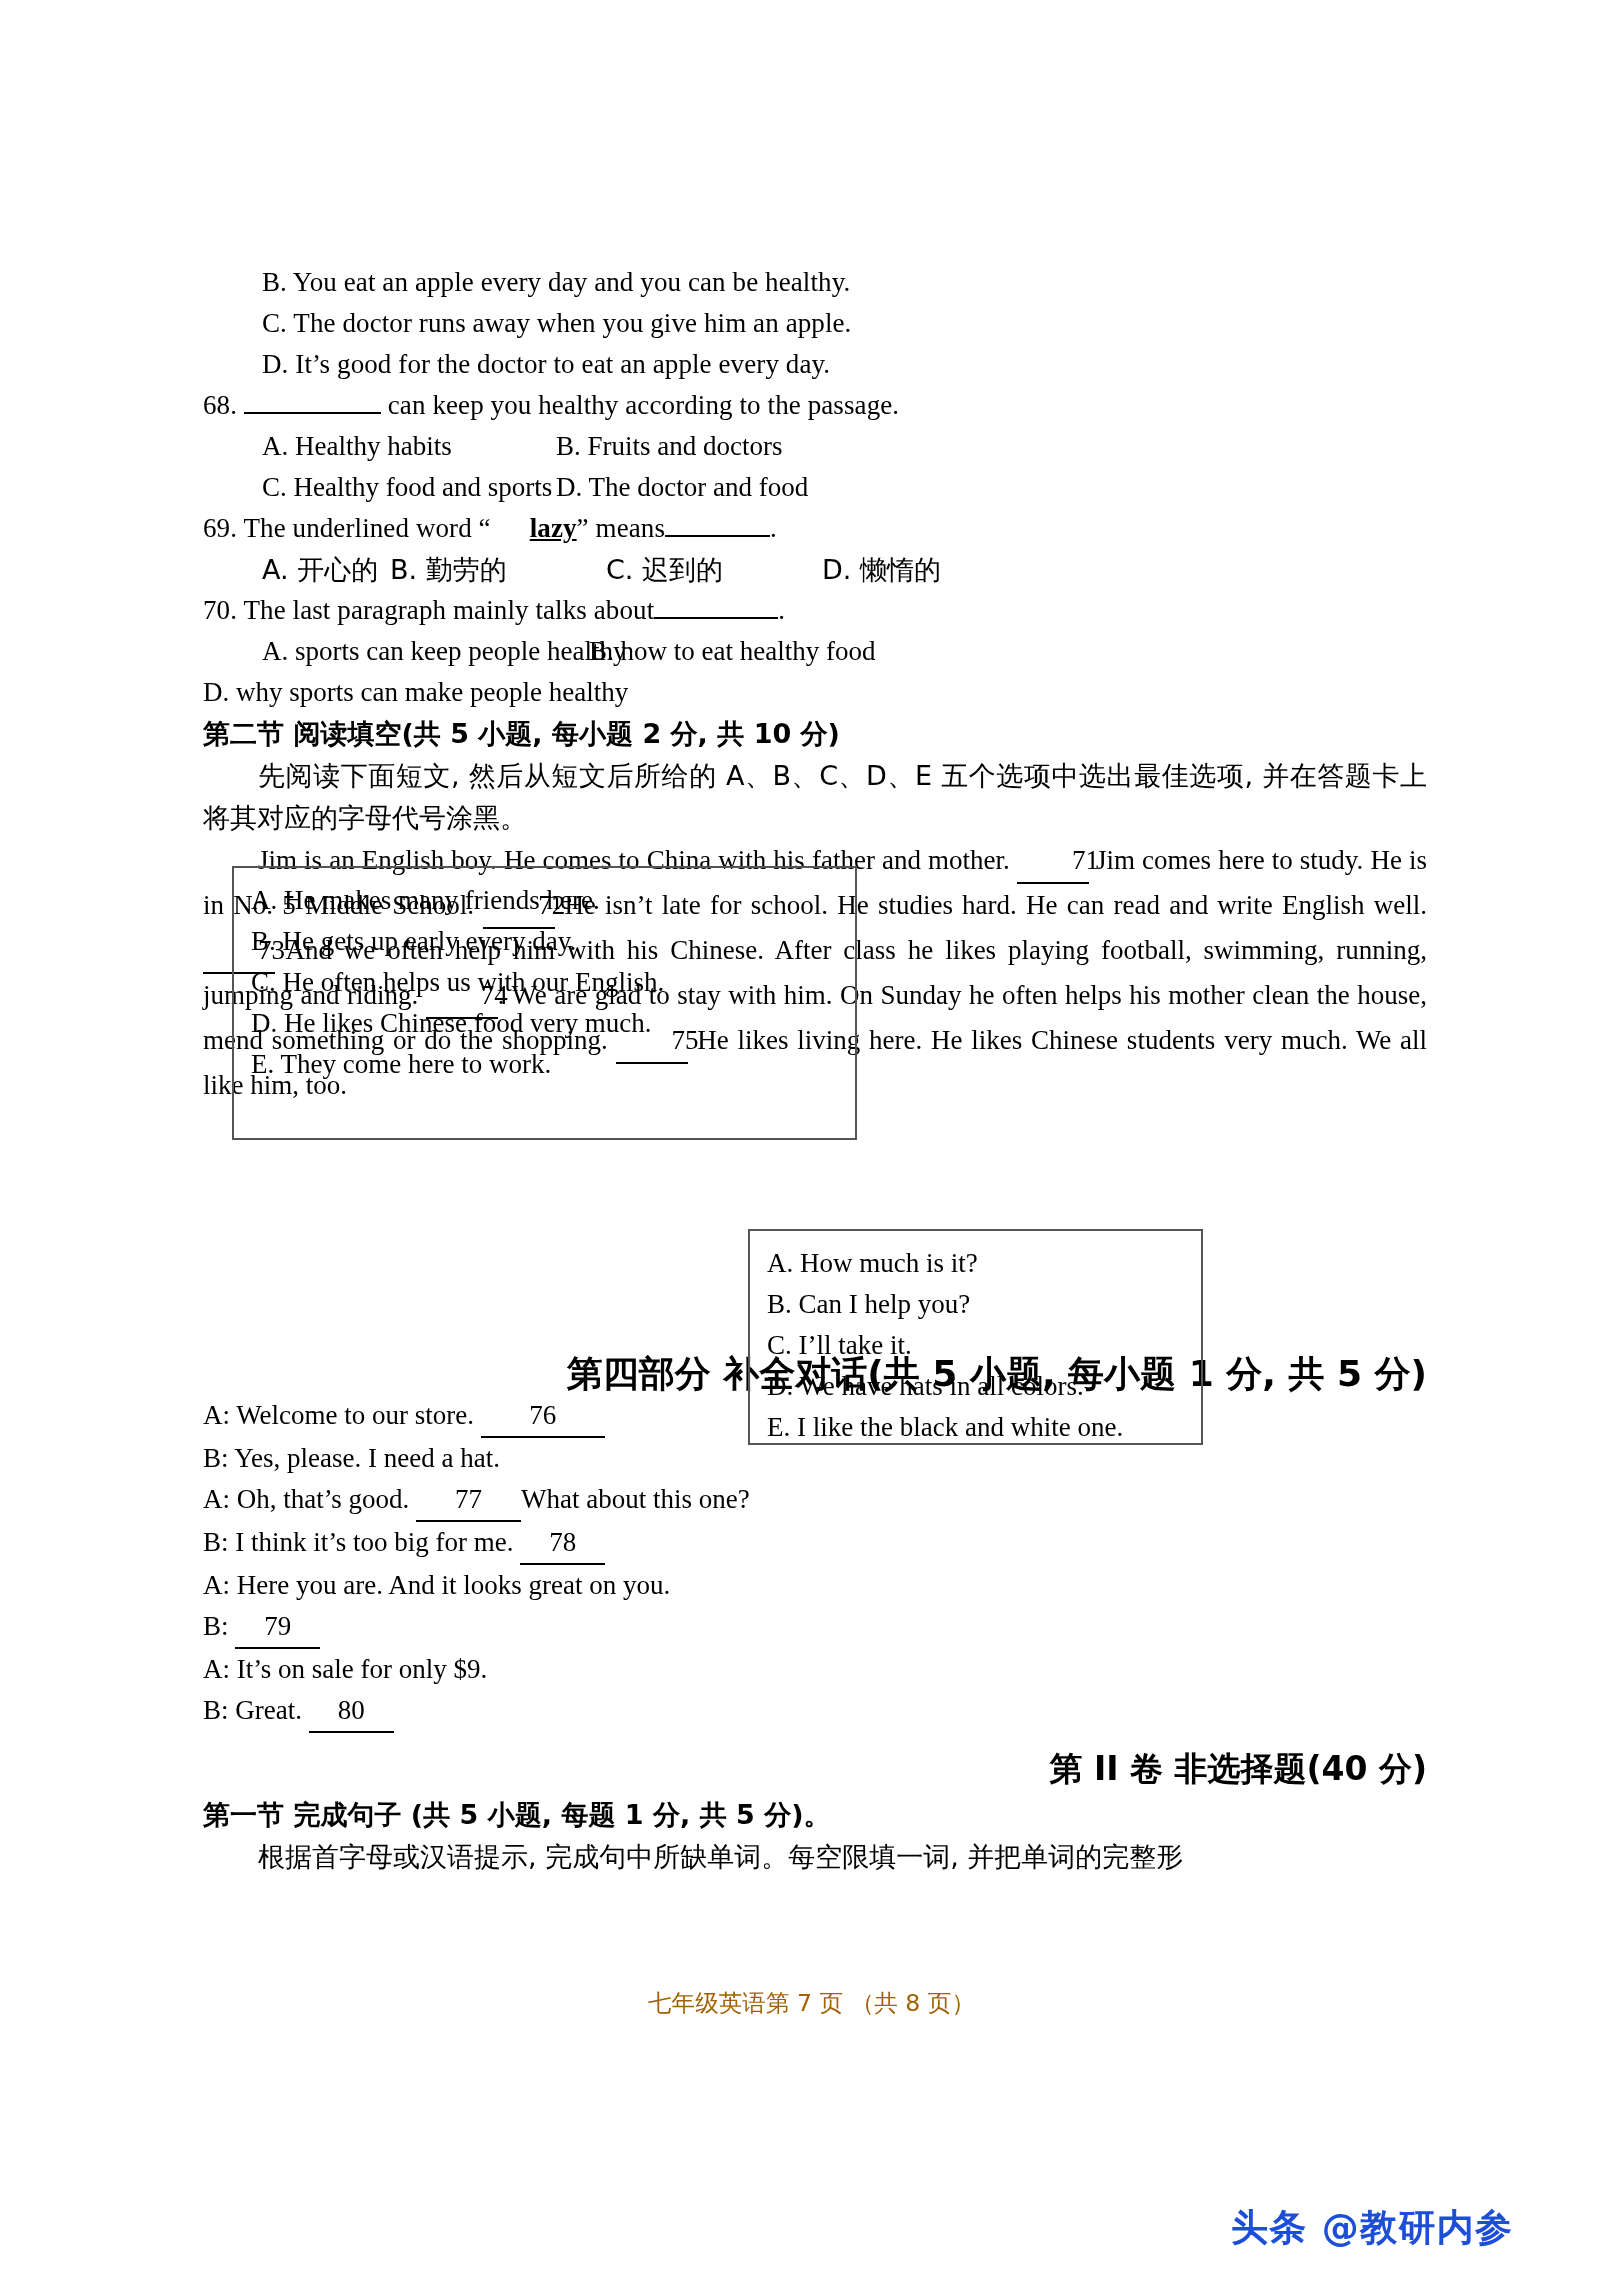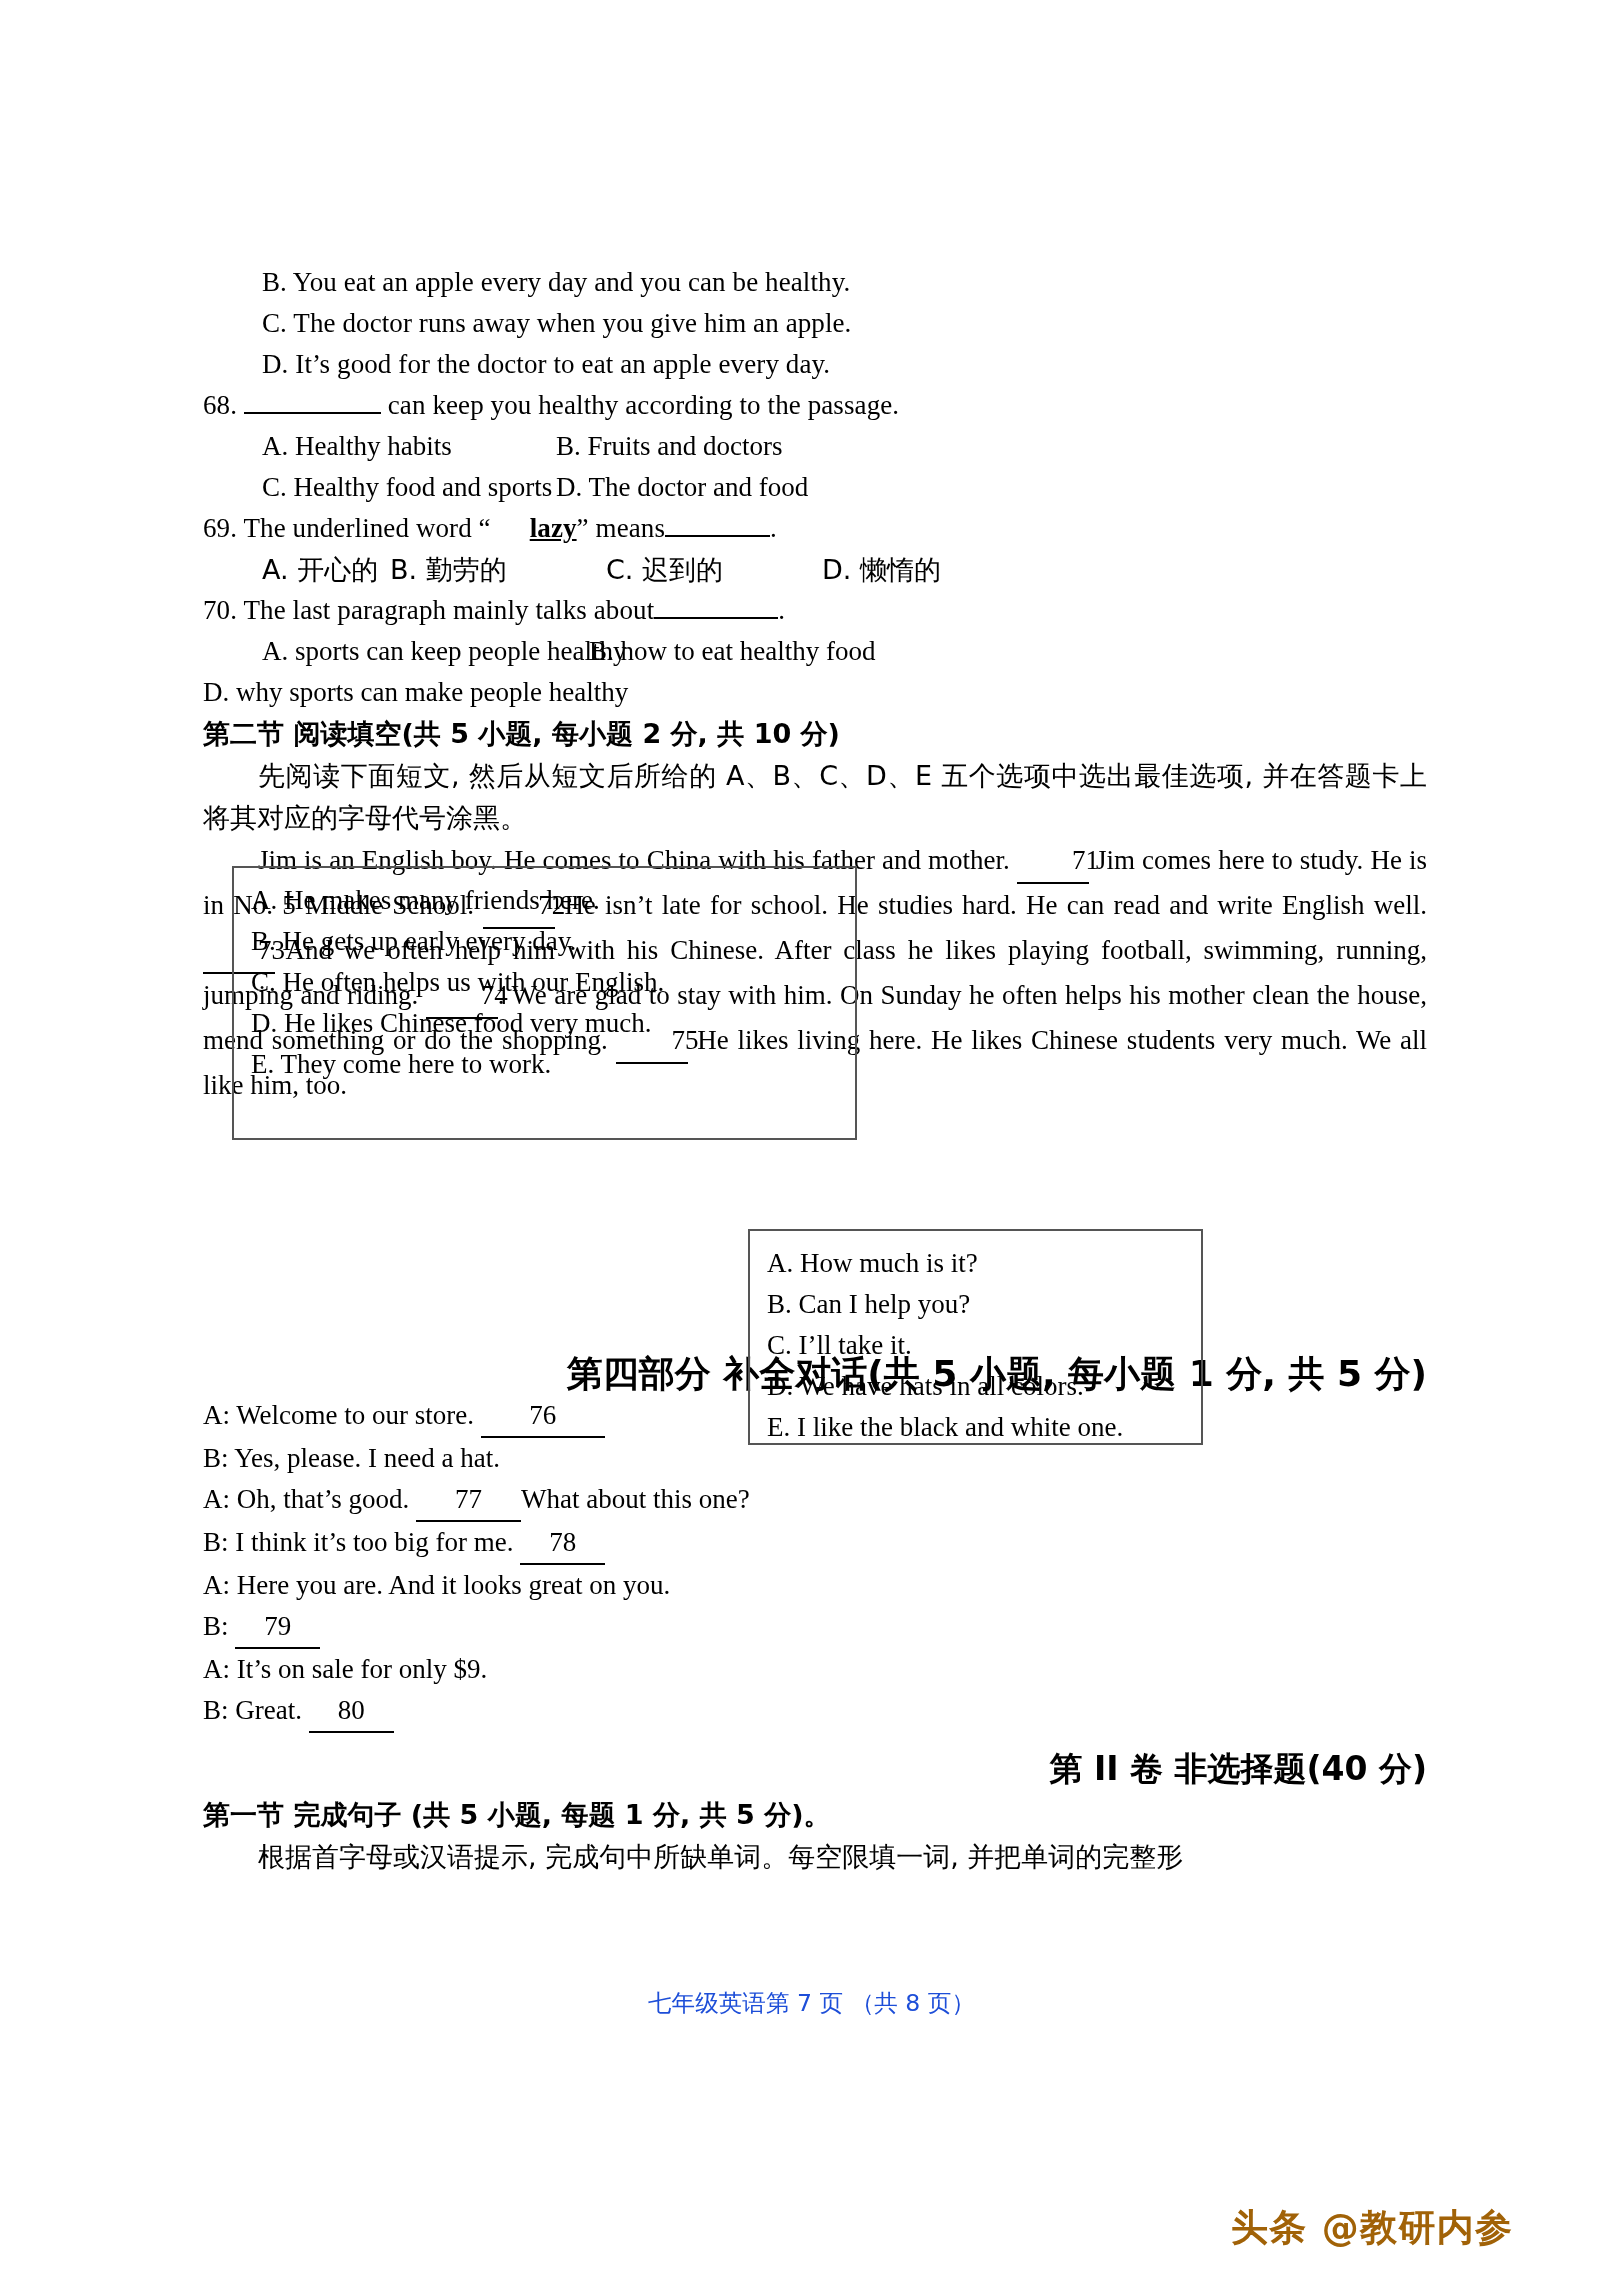--- a/index.html
+++ b/index.html
@@ -179,7 +179,7 @@
     text-align: center;
     font-size: 23.6px;
     font-family: "DejaVu Sans", "Liberation Sans", sans-serif;
-    color: #1d4ed8;
+    color: #a16207;
   }
 
   

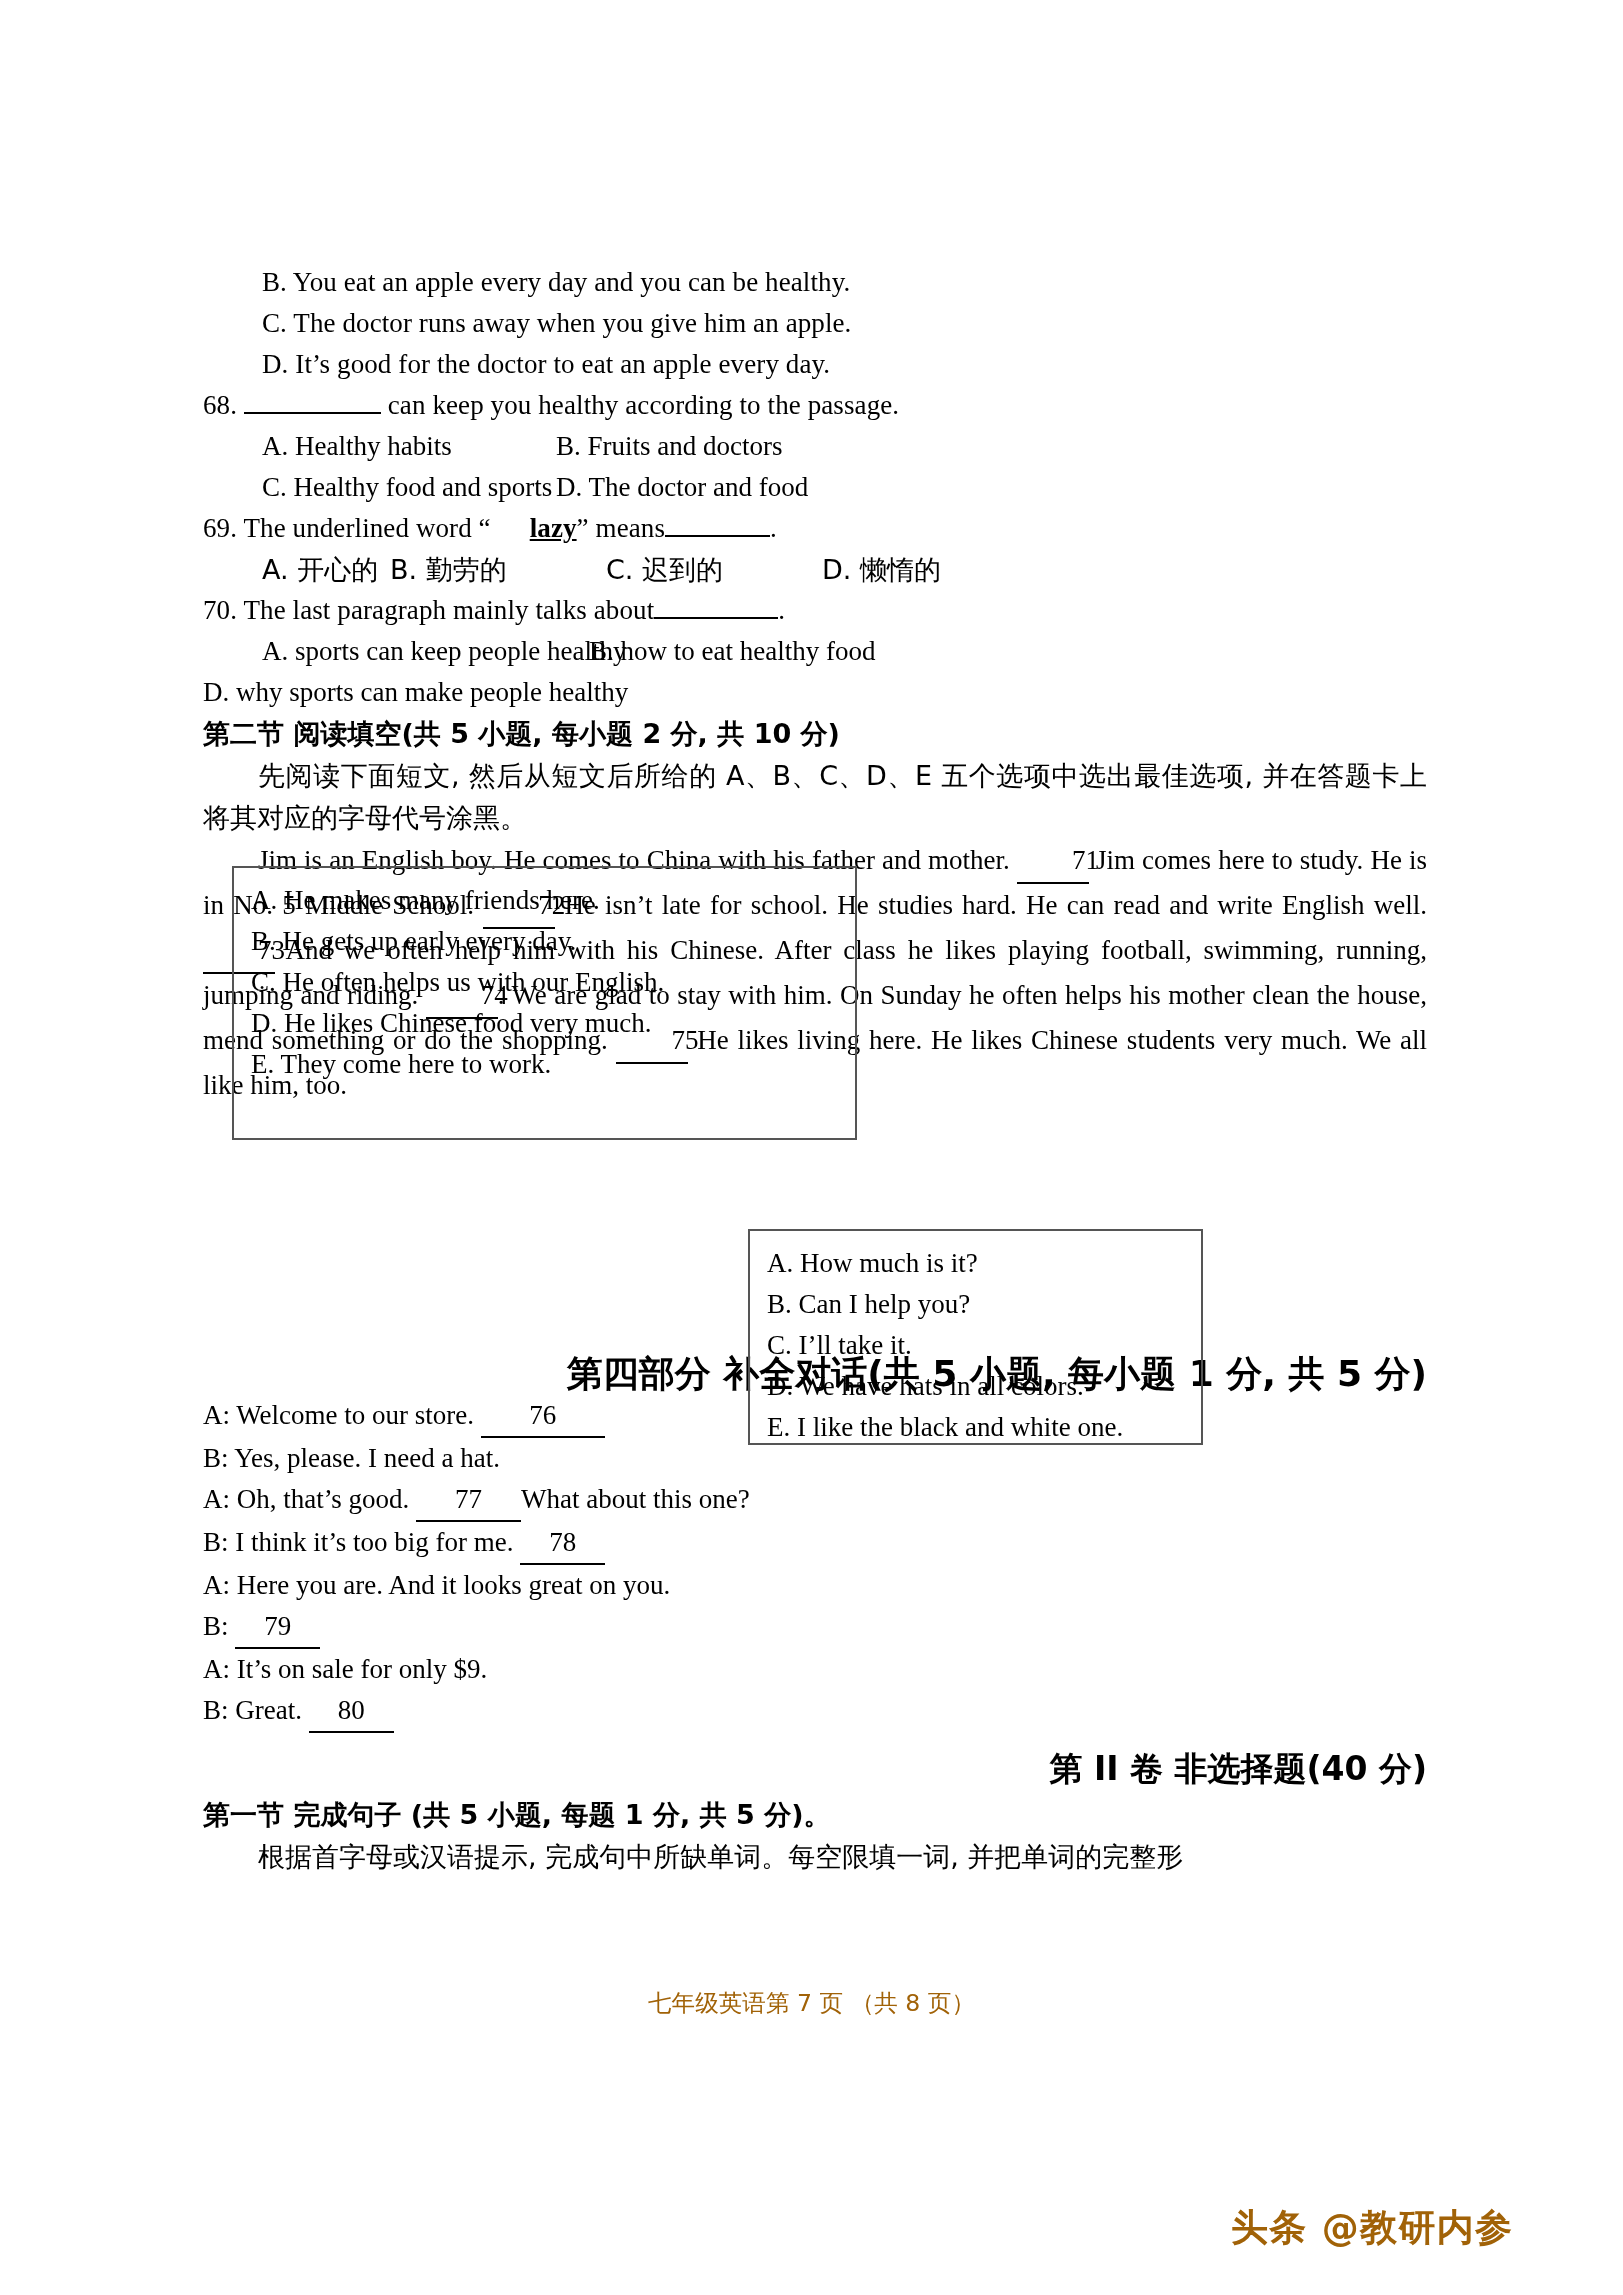--- a/index.html
+++ b/index.html
@@ -190,7 +190,7 @@
     font-size: 37px;
     font-weight: bold;
     font-family: "DejaVu Sans", "Liberation Sans", sans-serif;
-    color: #a16207;
+    color: #1d4ed8;
     letter-spacing: 1.3px;
     white-space: nowrap;
   }

